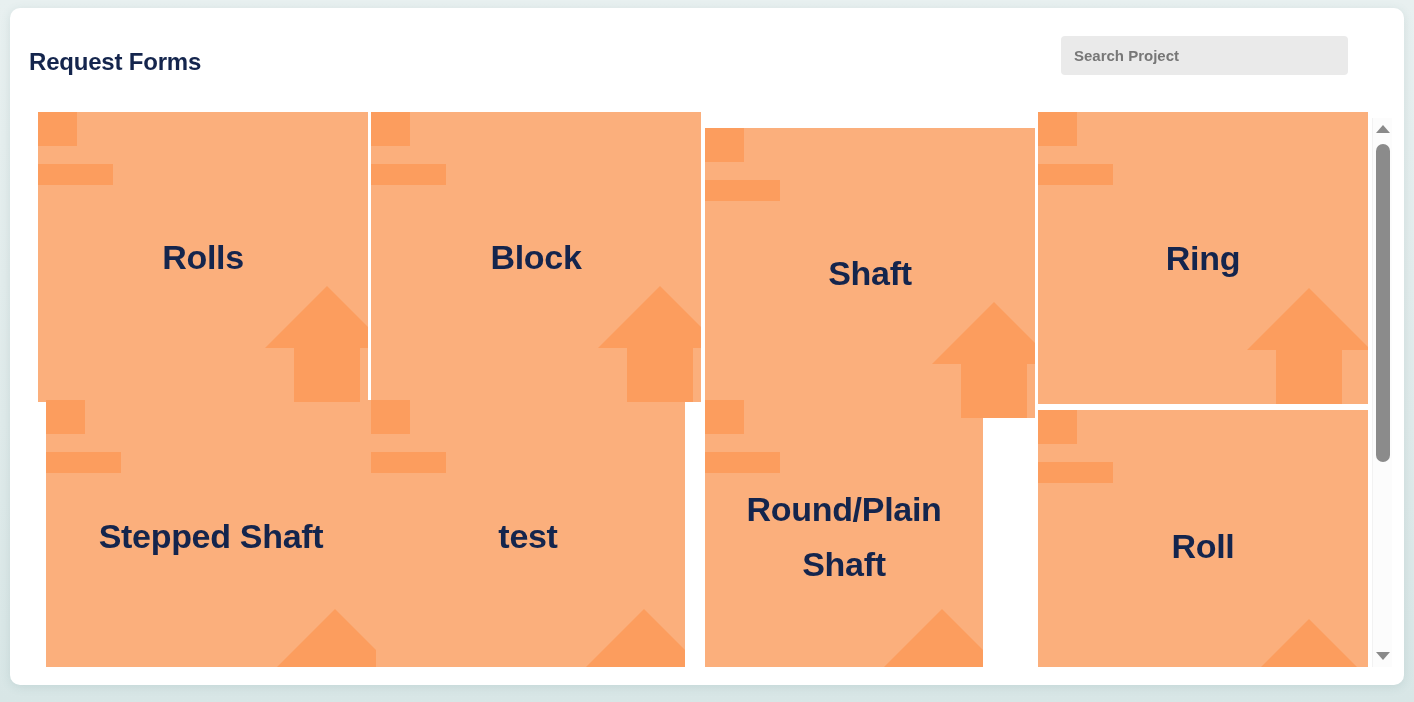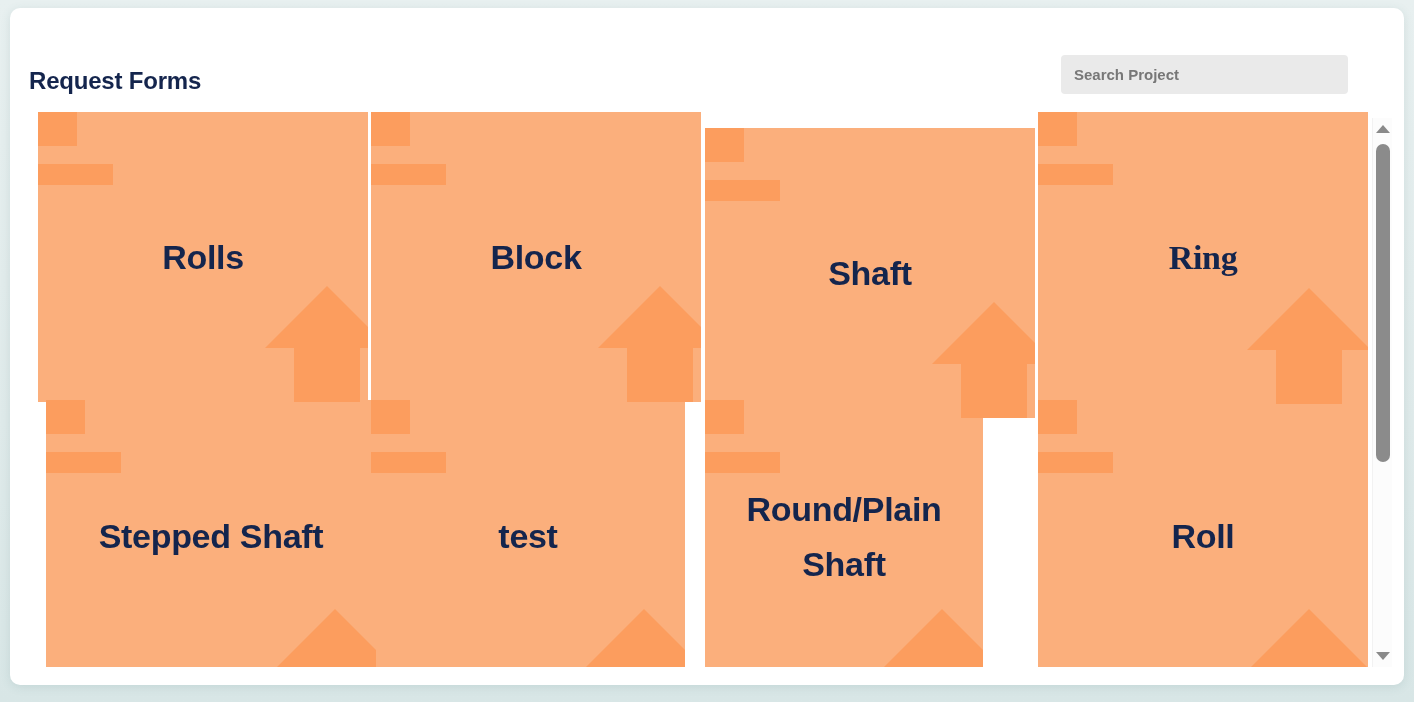--- a/index.html
+++ b/index.html
@@ -36,7 +36,6 @@
     top: 0;
     width: 100%;
     height: 92px;
-    margin-top: 19px;
   }
   #page-title {
     position: absolute;

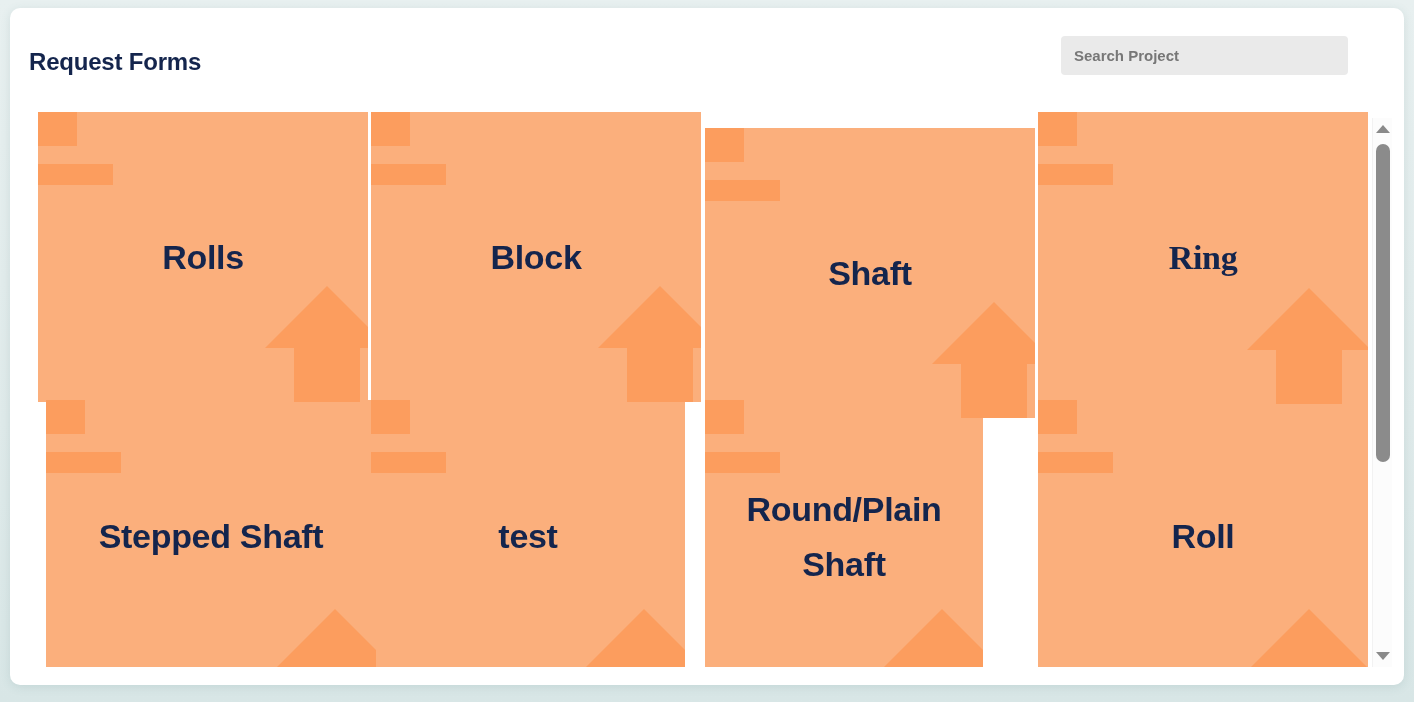--- a/index.html
+++ b/index.html
@@ -223,7 +223,7 @@
         <div class="card-title">Shaft</div>
       </div>
 
-      <div class="form-card" style="left:1010px; top:12px; width:330px; height:292px;font-family:Liberation Serif, serif;">
+      <div class="form-card" style="left:1010px; top:12px; width:330px; height:292px;">
         <div class="skeleton-block sk-1"></div>
         <div class="skeleton-block sk-2"></div>
         <div class="card-arrow" style="right:-4px; bottom:-8px;">

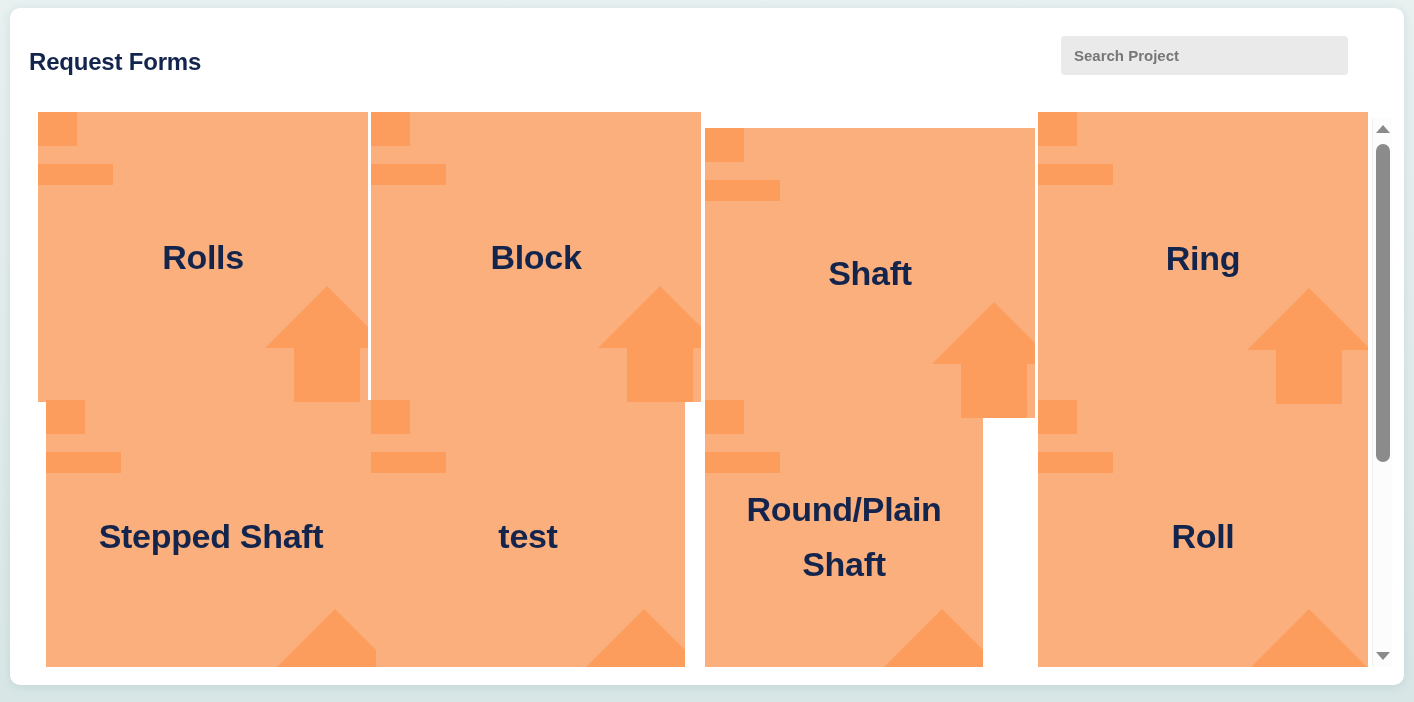--- a/index.html
+++ b/index.html
@@ -267,7 +267,7 @@
         <div class="card-title">Round/Plain Shaft</div>
       </div>
 
-      <div class="form-card" style="left:1010px; top:300px; width:330px; height:273px;">
+      <div class="form-card" style="left:1010px; top:310px; width:330px; height:273px;">
         <div class="skeleton-block sk-1"></div>
         <div class="skeleton-block sk-2"></div>
         <div class="card-arrow" style="right:-4px; bottom:-60px;">

